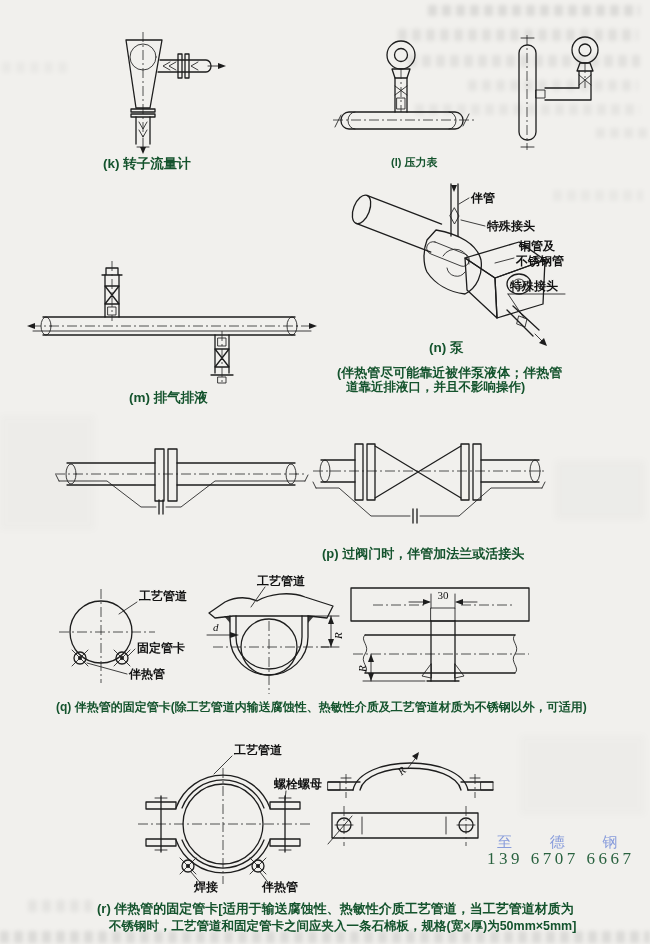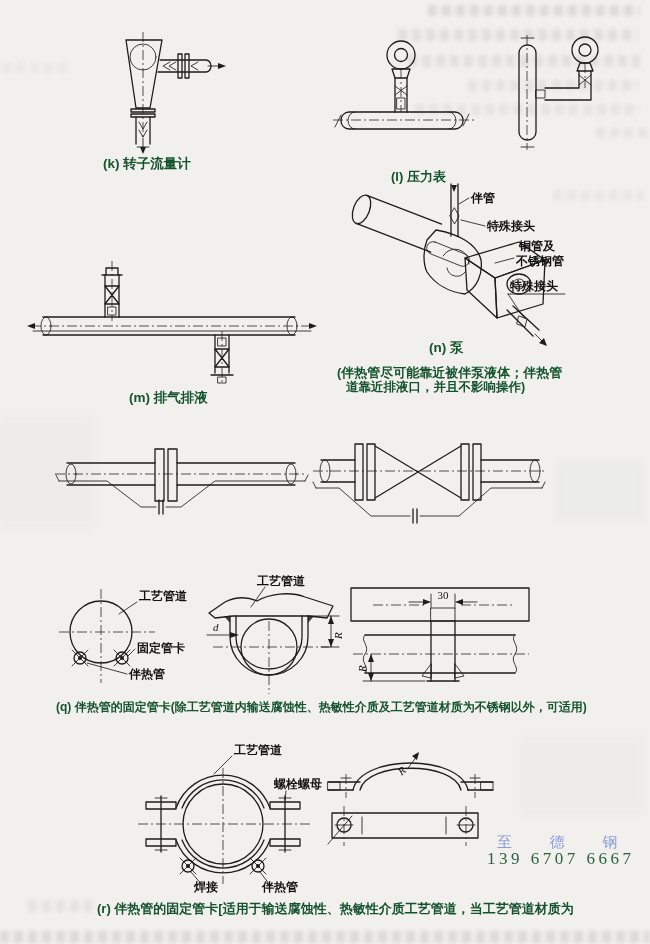--- a/index.html
+++ b/index.html
@@ -86,7 +86,7 @@
         <circle class="s" cx="252" cy="17" r="6"></circle>
     </svg>
   </div>
-  <div class="cap" style="left:391px;top:168px;font-size:13px;">(l) 压力表</div>
+  <div class="cap" style="left:391px;top:155px;font-size:11px;">(l) 压力表</div>
 
   <div class="fig" style="left:347px;top:178px;">
     <svg width="310" height="170" viewBox="0 0 310 170">

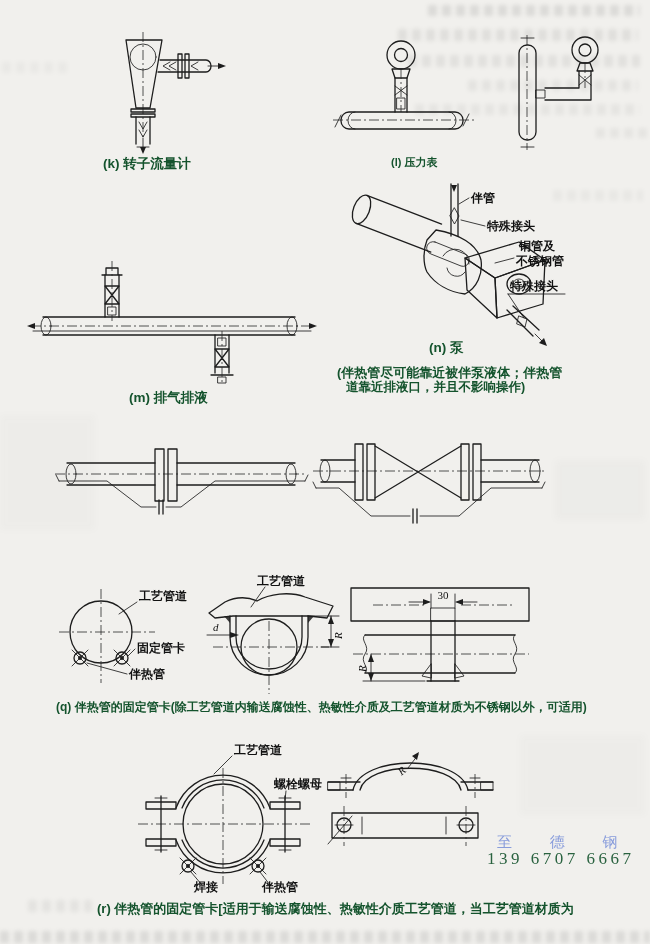--- a/index.html
+++ b/index.html
@@ -179,6 +179,7 @@
       <path class="s sthin" d="M3,50 L0,44 M229,50 L232,44"></path>
     </svg>
   </div>
+  <div class="cap" style="left:322px;top:545px;font-size:13px;">(p) 过阀门时，伴管加法兰或活接头</div>
 
   <div class="fig" style="left:55px;top:583px;">
     <svg width="150" height="118" viewBox="0 0 150 118">

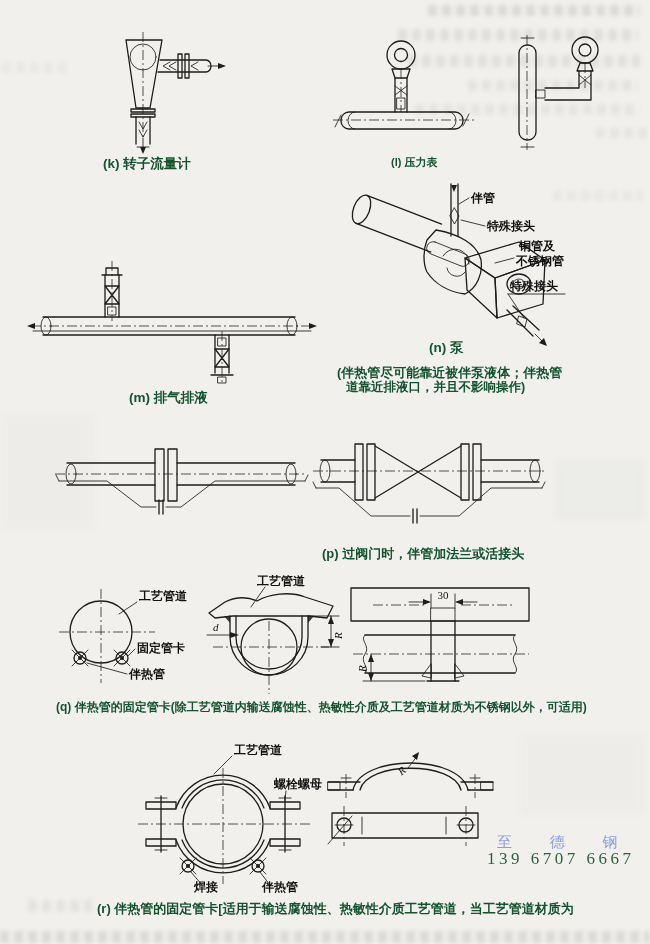--- a/index.html
+++ b/index.html
@@ -326,6 +326,7 @@
   </div>
 
   <div class="cap" style="left:97px;top:900px;font-size:13px;">(r) 伴热管的固定管卡[适用于输送腐蚀性、热敏性介质工艺管道，当工艺管道材质为</div>
+  <div class="cap" style="left:109px;top:918px;font-size:12.5px;">不锈钢时，工艺管道和固定管卡之间应夹入一条石棉板，规格(宽×厚)为50mm×5mm]</div>
 
   <div class="wm" style="left:497px;top:833px;font-size:15px;letter-spacing:17px;color:#7d93da;opacity:.9;">至 德 钢 业</div>
   <div class="wm" style="left:487px;top:849px;font-size:17px;letter-spacing:3.5px;color:#14532d;opacity:.9;">139 6707 6667</div>

